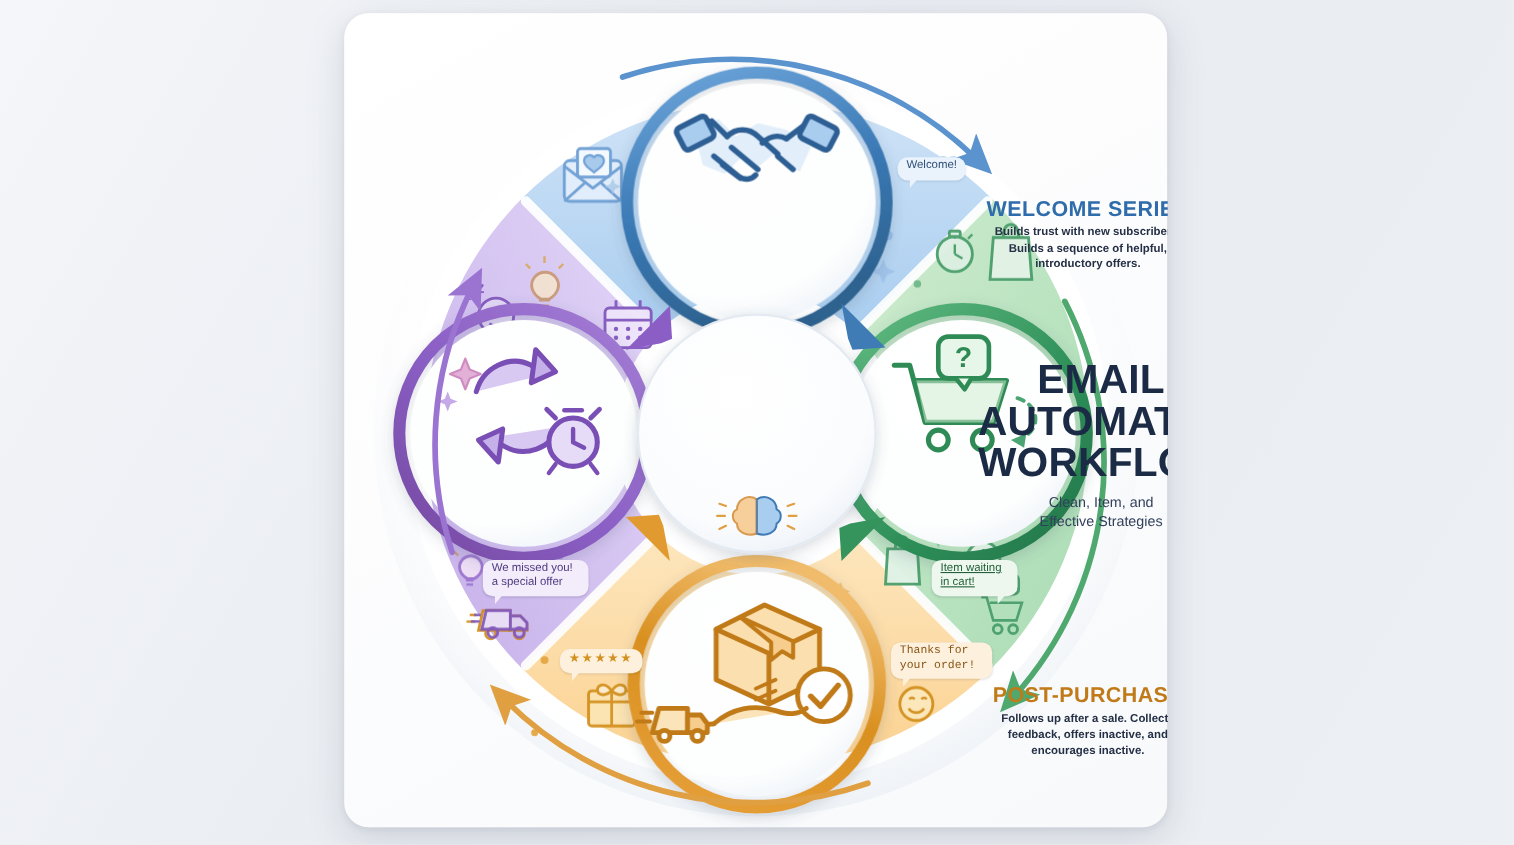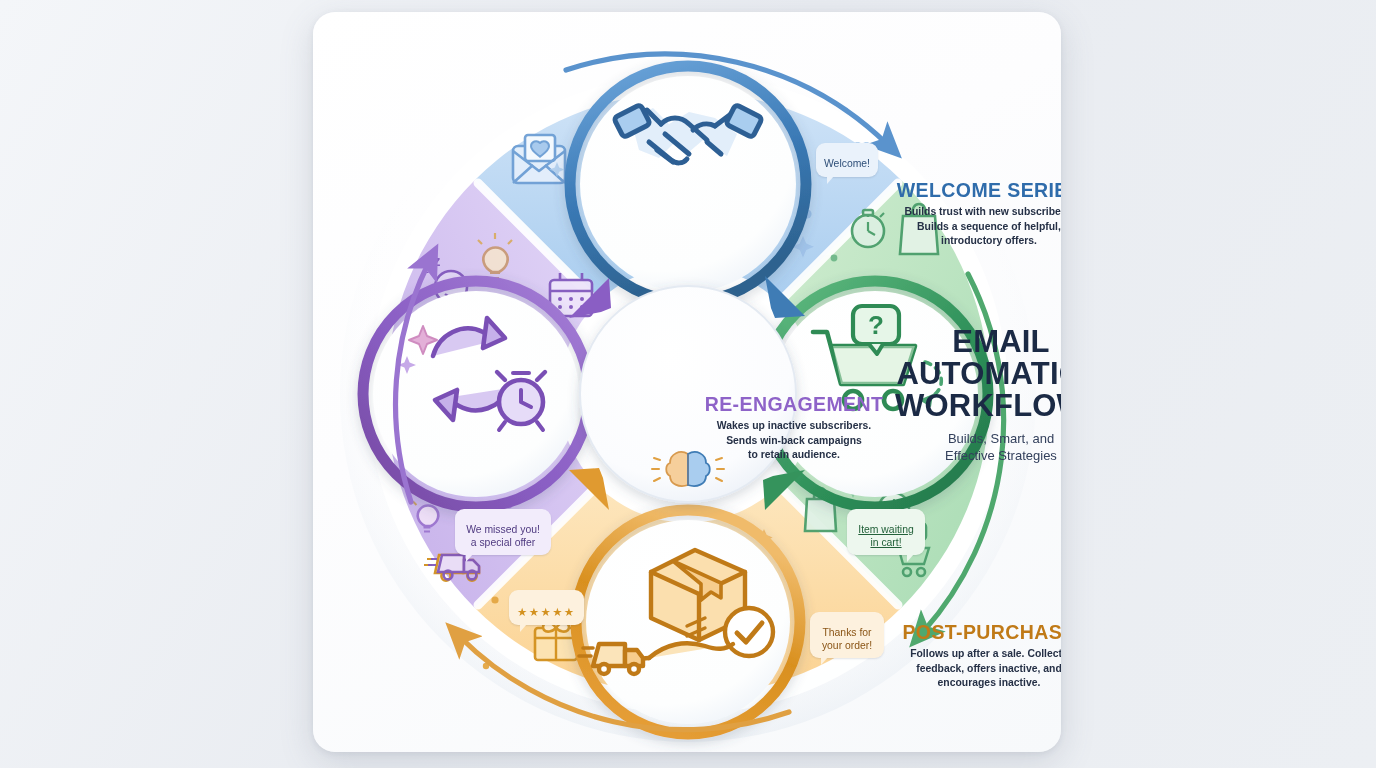--- a/index.html
+++ b/index.html
@@ -77,8 +77,7 @@
     border-radius: 9px;
     font-size: 10.4px;
     line-height: 1.22;
-    padding: 15px 8px 6px;
-    text-align: center;
+    padding: 2px 8px 6px;
     white-space: pre-line;
     box-shadow: 0 1px 2px rgba(40,50,70,.13);
   }

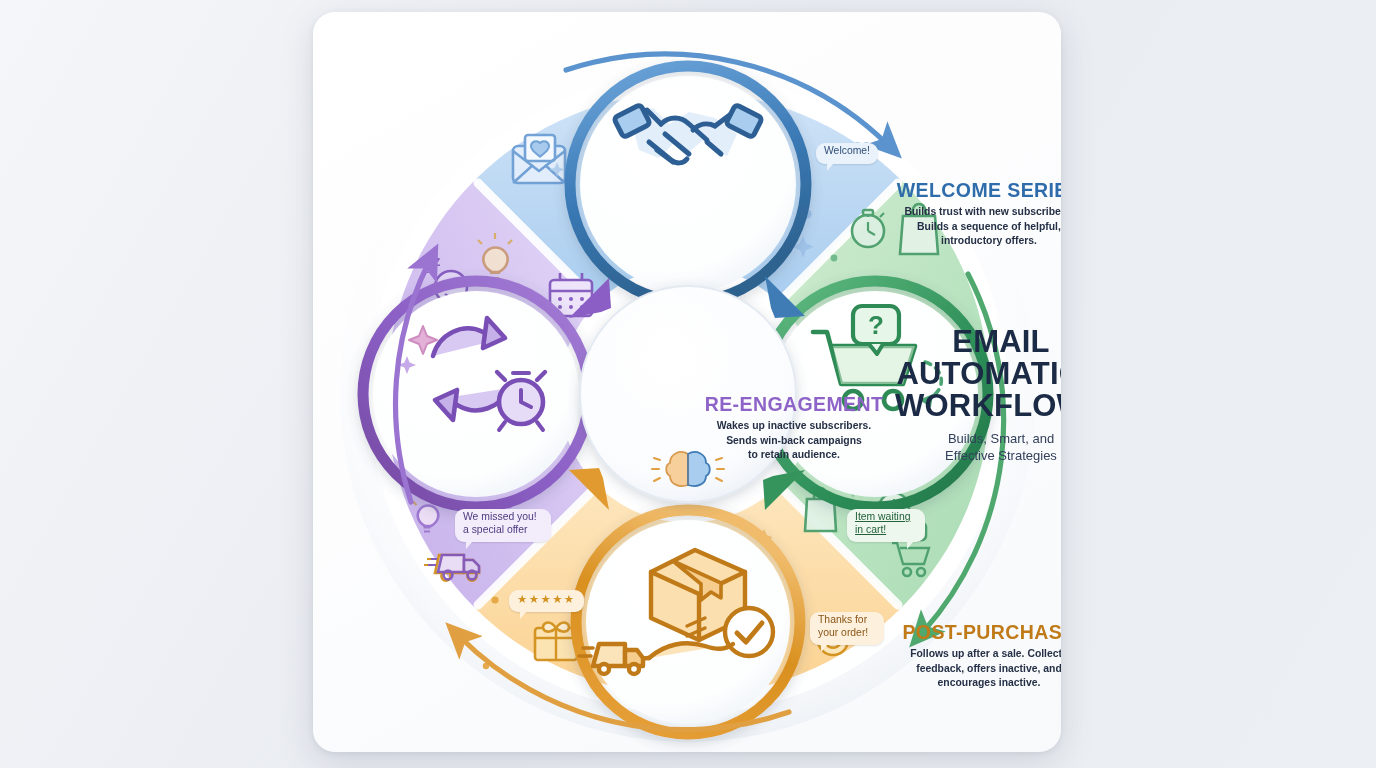--- a/index.html
+++ b/index.html
@@ -59,7 +59,7 @@
     text-align: center;
   }
   #hub-title {
-    font-size: 31px;
+    font-size: 37px;
     font-weight: bold;
     color: #1b2a45;
     line-height: 1.03;

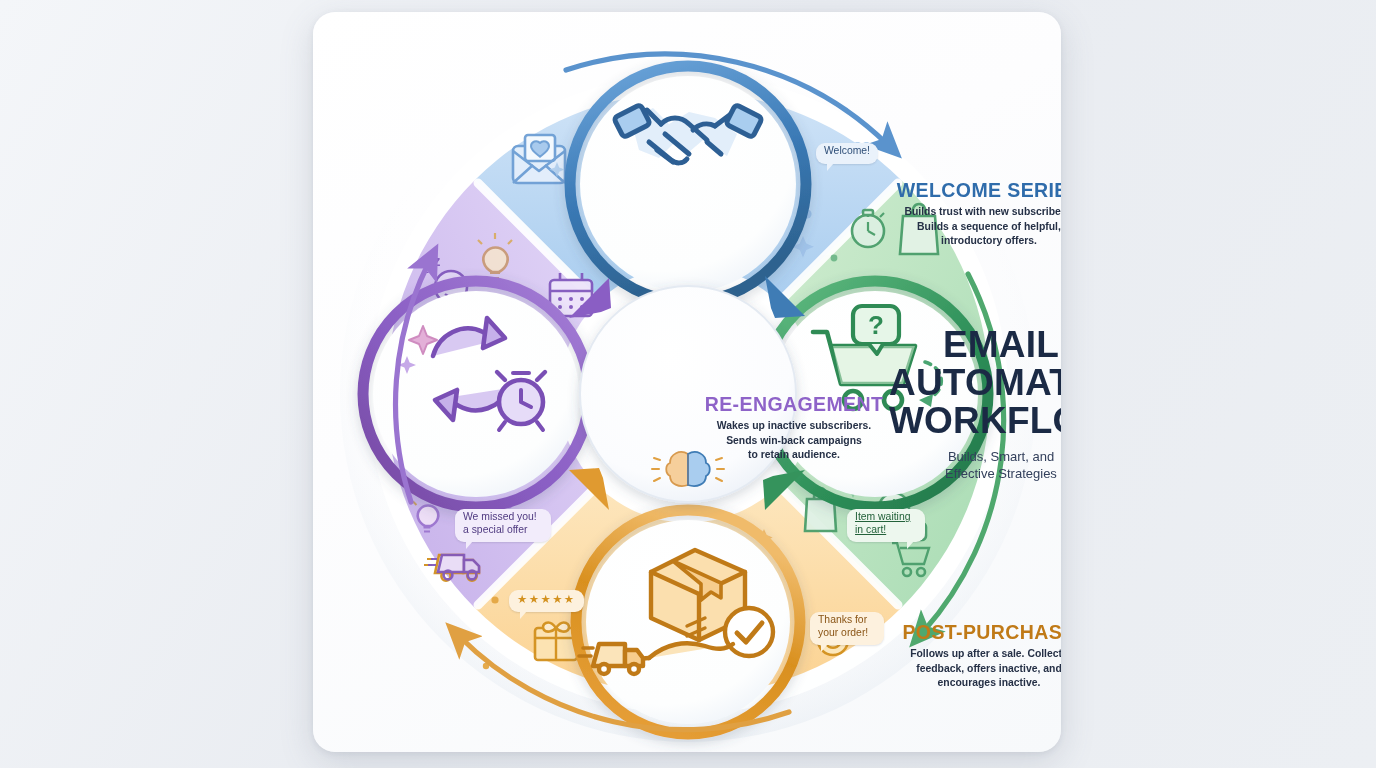--- a/index.html
+++ b/index.html
@@ -462,14 +462,6 @@
         </div>
       </div>
 
-      <div class="seg-label" style="left:377px; top:382px; width:208px;">
-        <div class="seg-title" style="color:#8e63c8;">RE-ENGAGEMENT</div>
-        <div class="seg-desc">
-          <div>Wakes up inactive subscribers.</div>
-          <div>Sends win-back campaigns</div>
-          <div>to retain audience.</div>
-        </div>
-      </div>
 
       <div id="hub-text">
         <div id="hub-title">

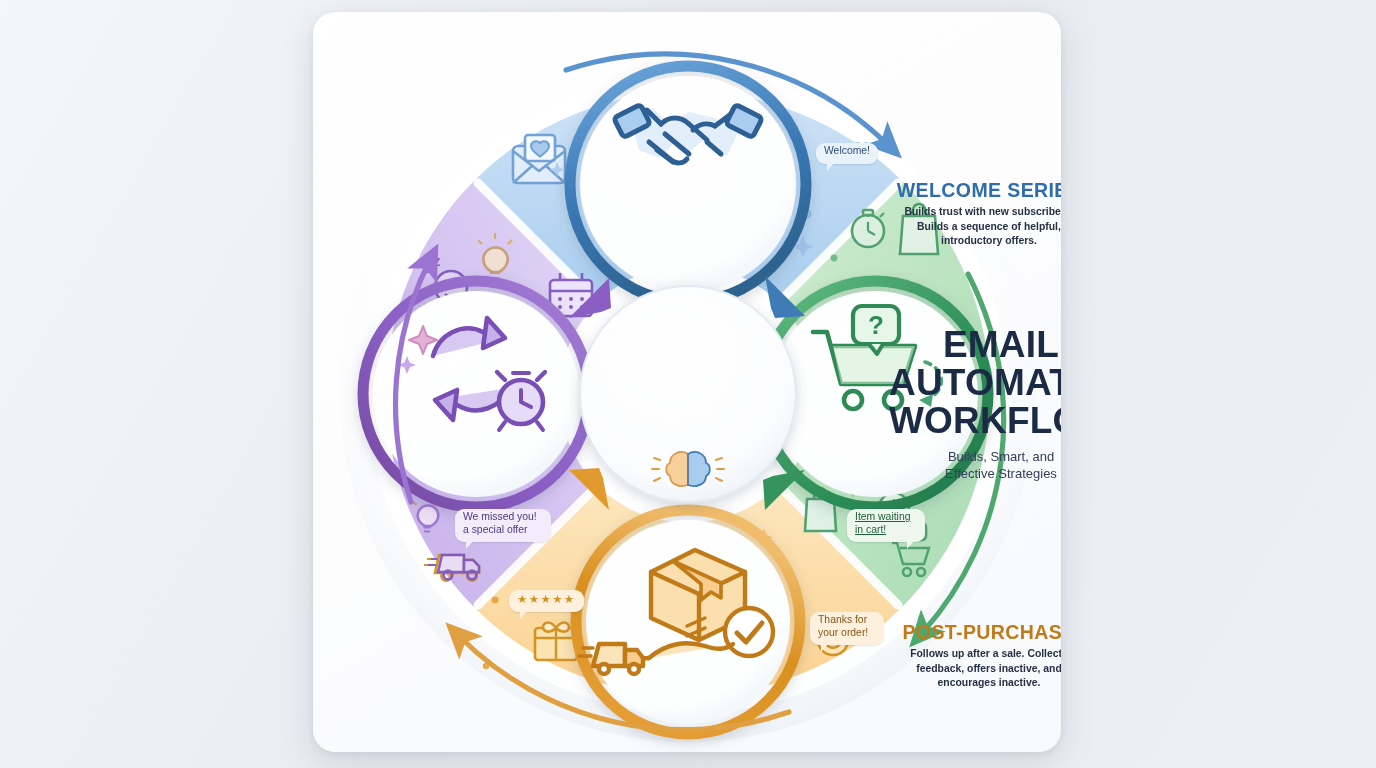--- a/index.html
+++ b/index.html
@@ -470,7 +470,7 @@
           <div>WORKFLOWS</div>
         </div>
         <div id="hub-sub">
-          <div>Builds, Smart, and</div>
+          <div>Clean, Item, and</div>
           <div>Effective Strategies</div>
         </div>
       </div>

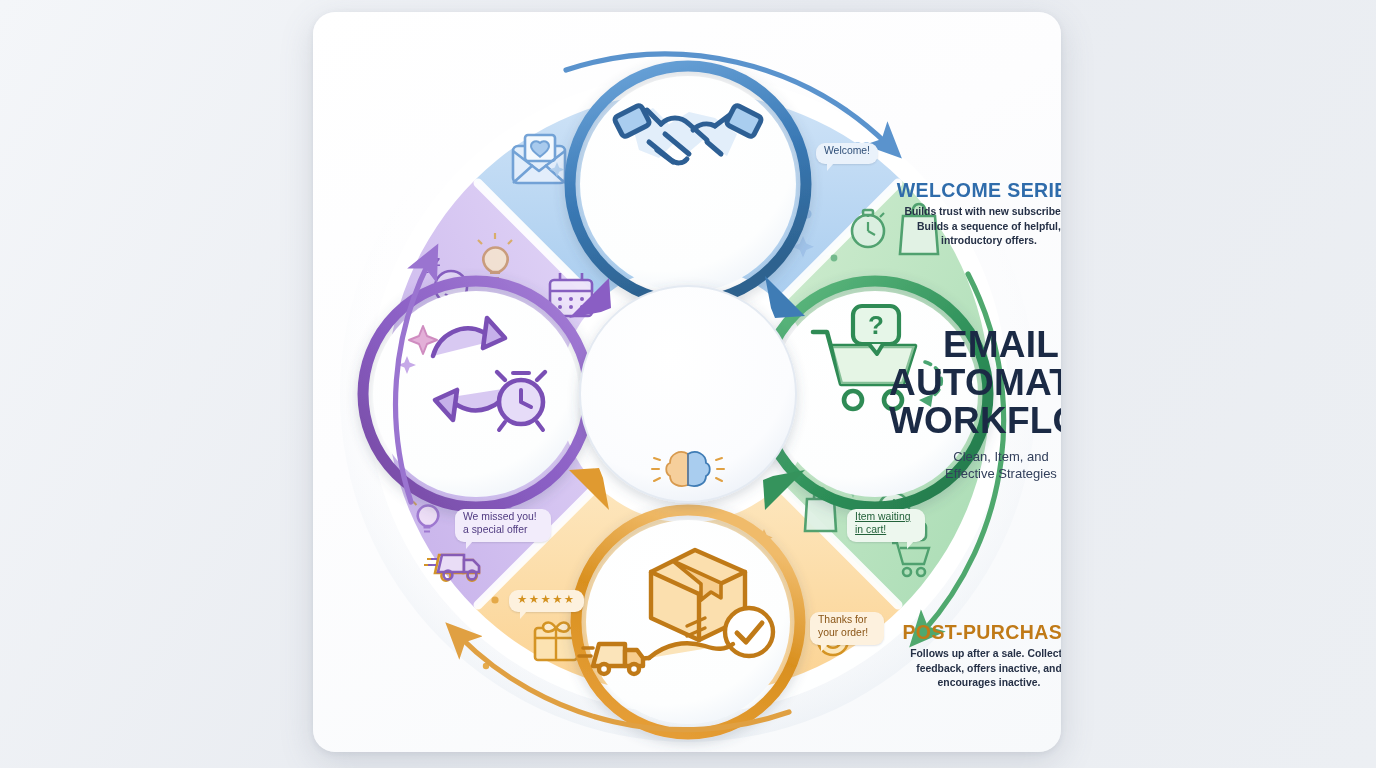--- a/index.html
+++ b/index.html
@@ -483,7 +483,7 @@
       <div class="bubble b-orange tail-bl" style="left:497px; top:600px; width:74px;">Thanks for
 your order!</div>
 
-      <div class="bubble b-purple tail-bl" style="left:142px; top:497px; width:96px;">We missed you!
+      <div class="bubble b-purple tail-bl" style="left:126px; top:497px; width:96px;">We missed you!
 a special offer</div>
 
       <div class="bubble b-orange tail-bl stars" style="left:196px; top:578px; color:#d3911f;">★★★★★</div>

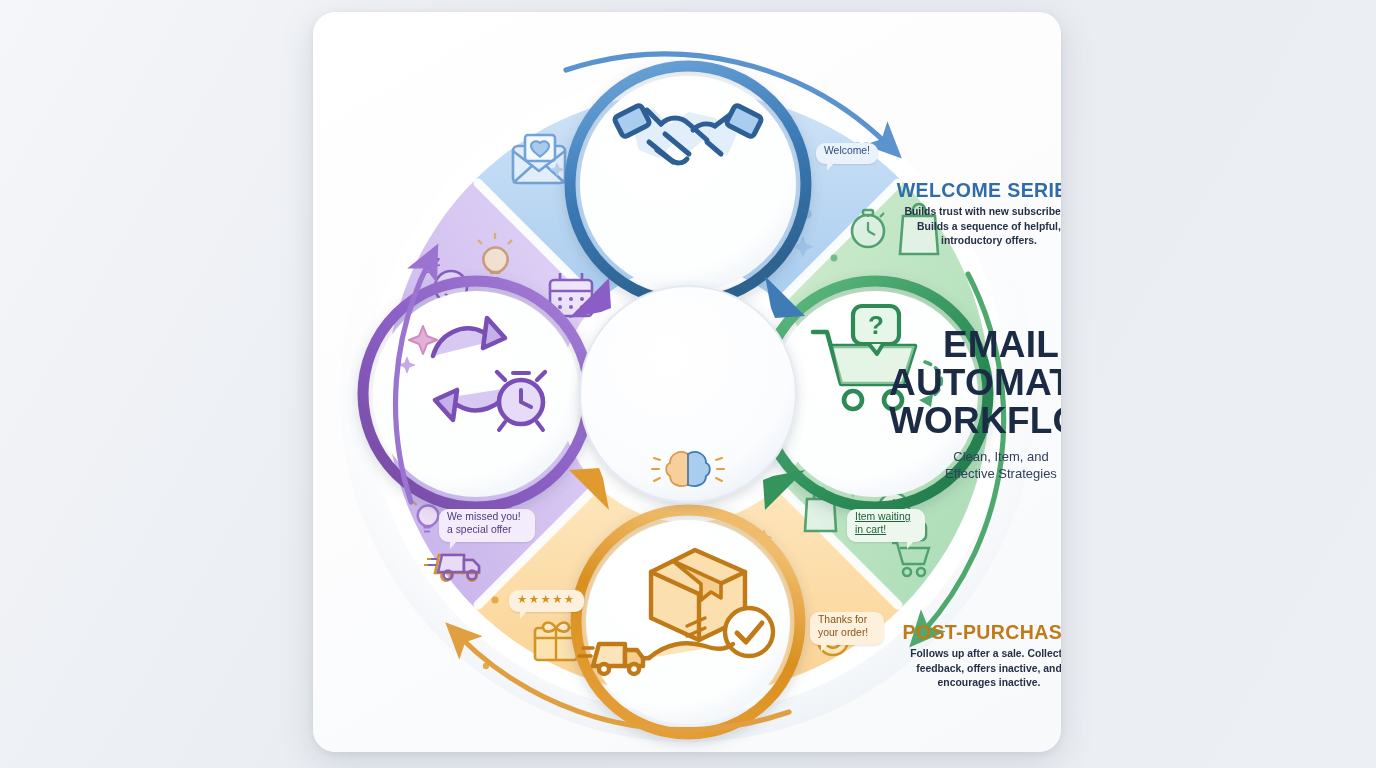--- a/index.html
+++ b/index.html
@@ -480,7 +480,7 @@
       <div class="bubble b-green tail-br" style="left:534px; top:497px; width:78px;">Item waiting
 in cart!</div>
 
-      <div class="bubble b-orange tail-bl" style="left:497px; top:600px; width:74px;">Thanks for
+      <div class="bubble b-orange tail-bl" style="left:497px; top:572px; width:92px;font-family:Liberation Mono, monospace;">Thanks for
 your order!</div>
 
       <div class="bubble b-purple tail-bl" style="left:126px; top:497px; width:96px;">We missed you!

